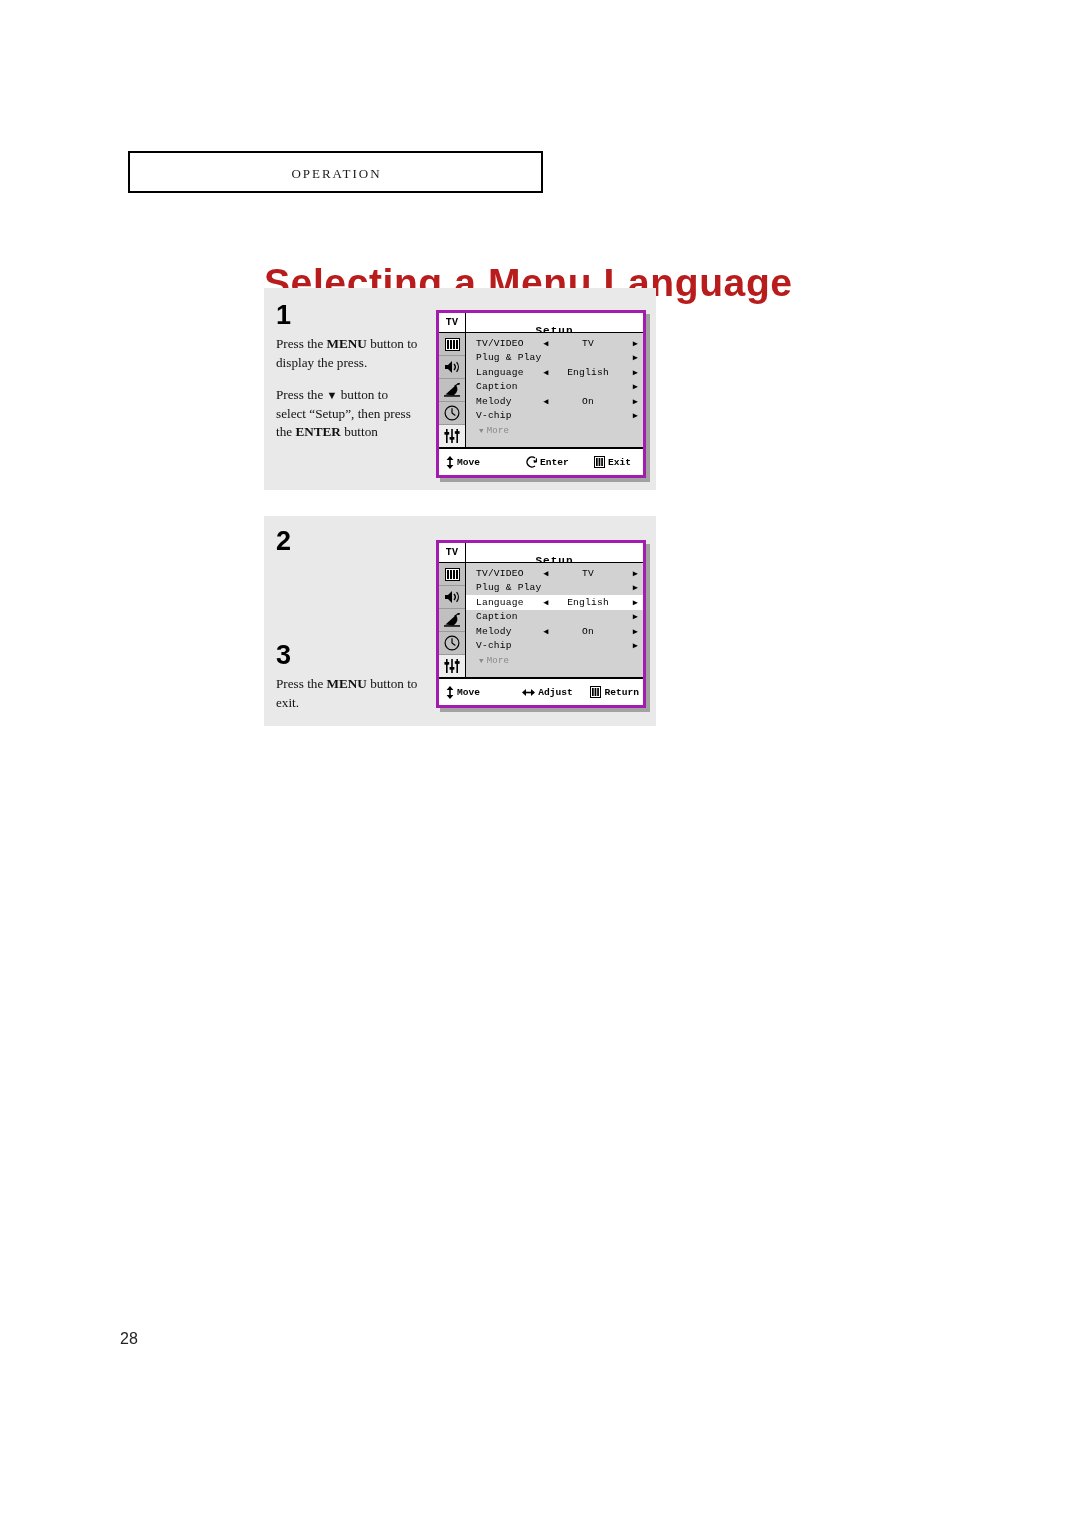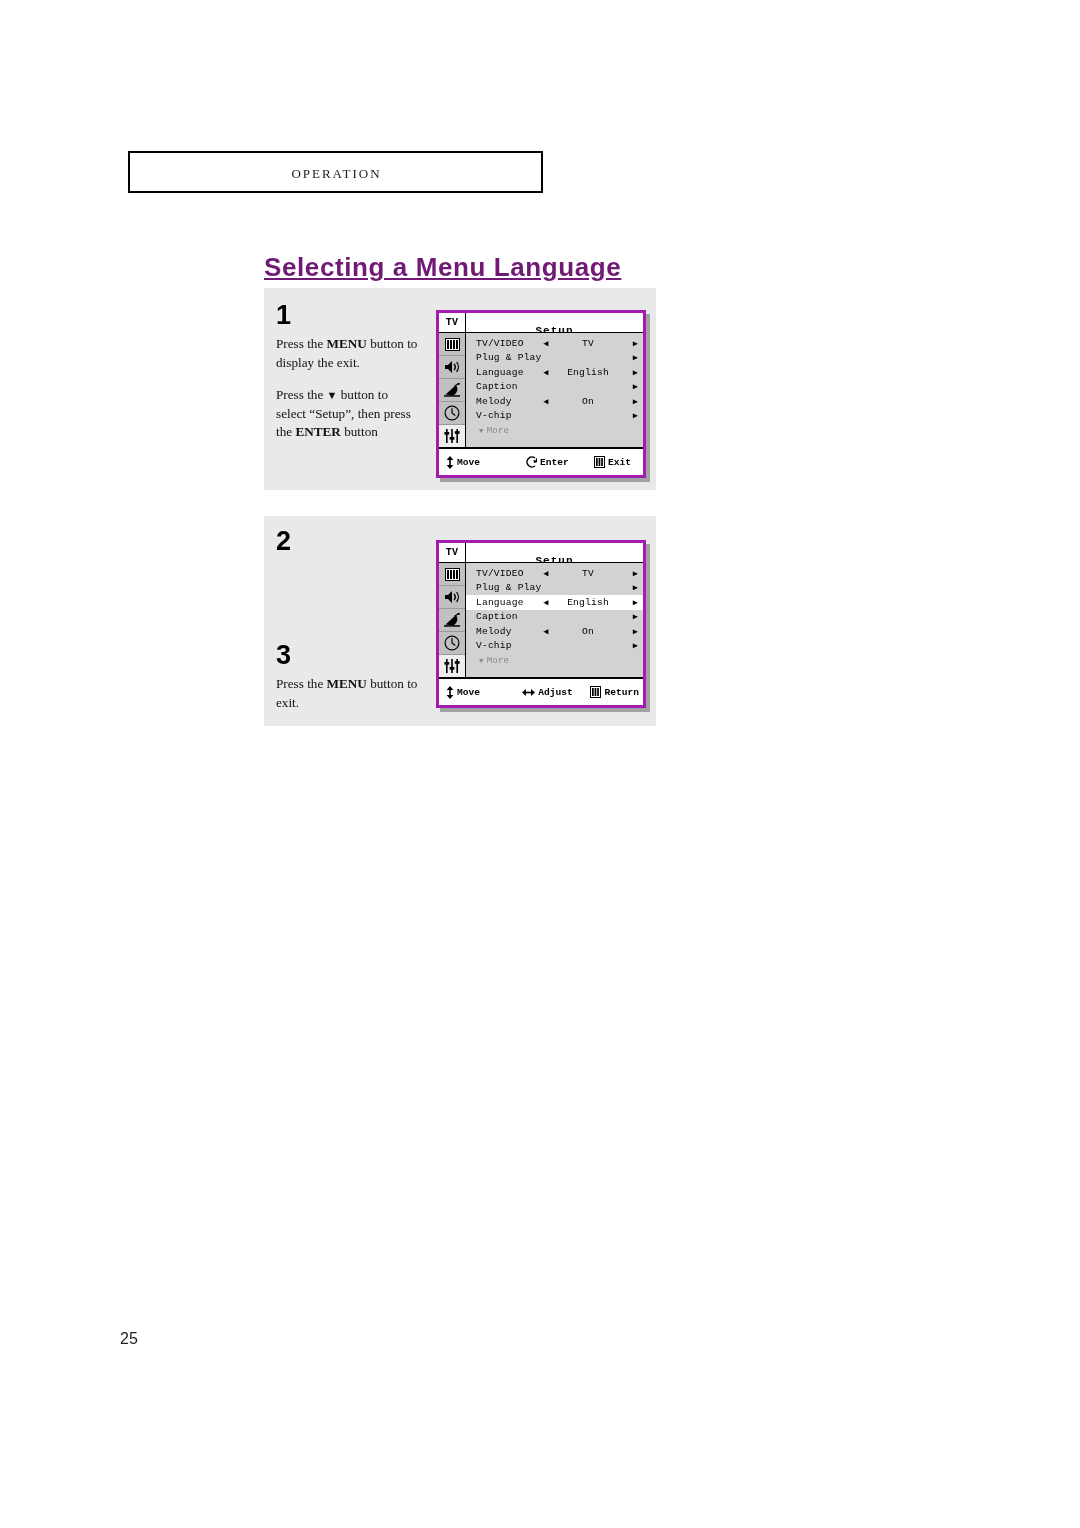--- a/index.html
+++ b/index.html
@@ -45,12 +45,11 @@
     position: absolute;
     left: 264px;
     top: 235px;
-    font-size: 26px;
+    font-size: 39px;
     font-weight: bold;
     letter-spacing: 0.6px;
-    color: #701a75;
+    color: #b91c1c;
     white-space: nowrap;
-    text-decoration: underline;
   }
 
   

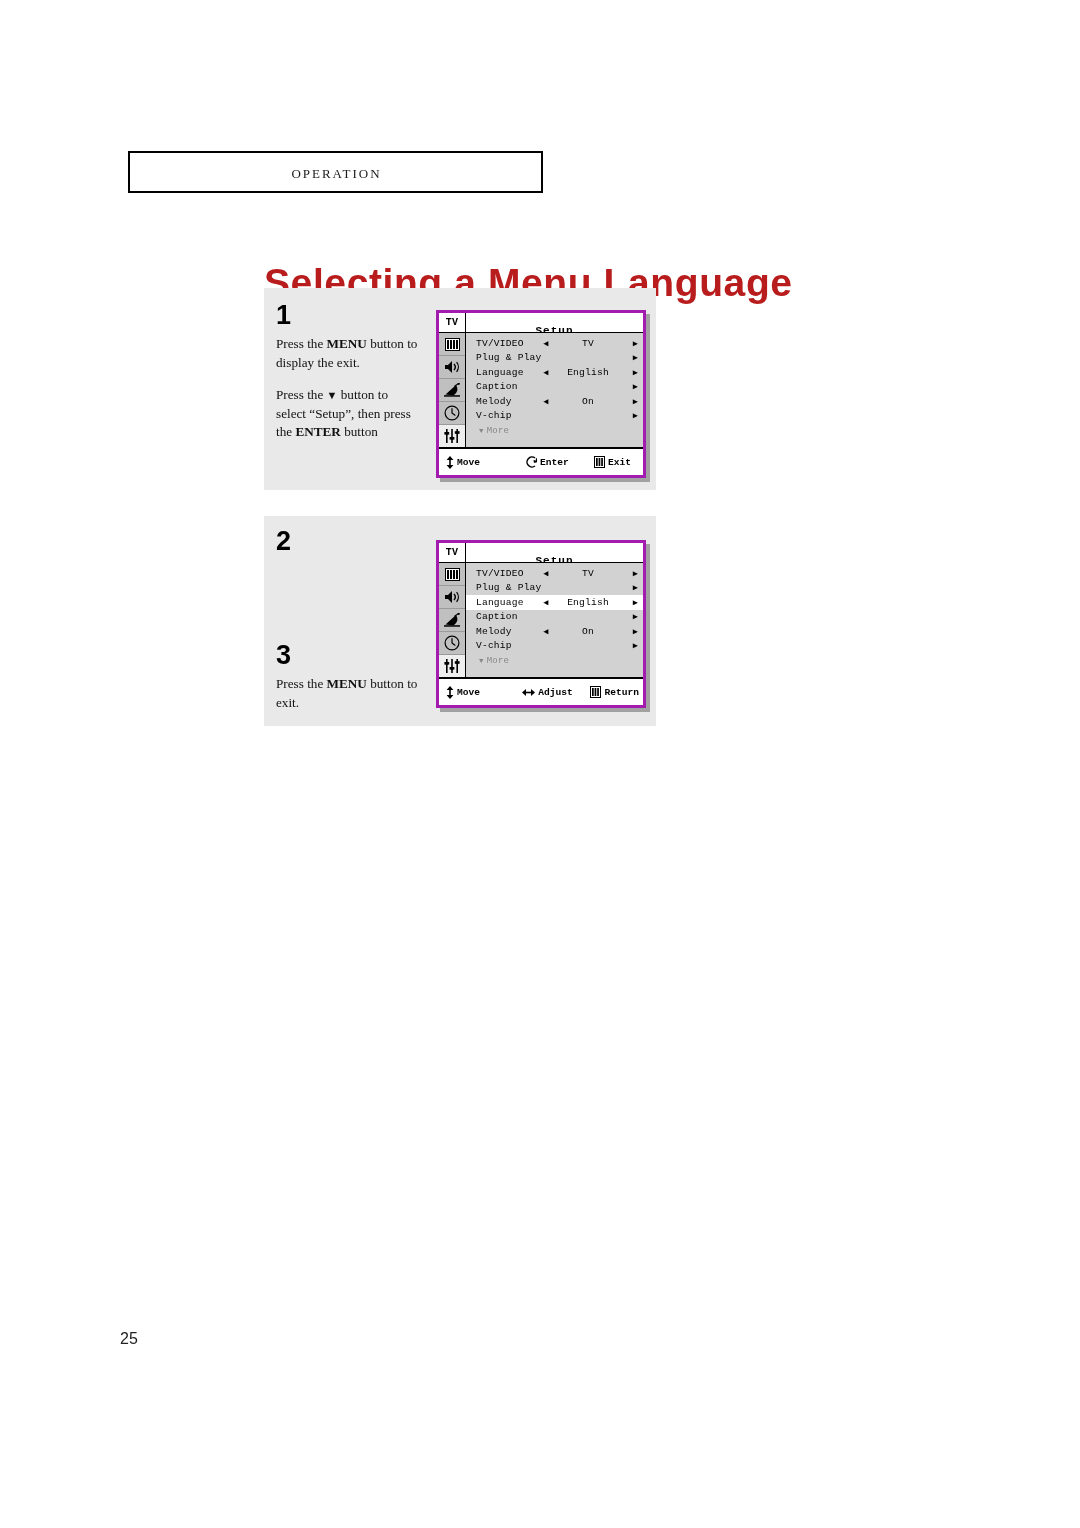--- a/index.html
+++ b/index.html
@@ -234,7 +234,7 @@
     <div class="step-num">1</div>
     <div class="step-text">
         <p><span>Press the </span><b>MENU</b><span>  button to</span></p>
-        <p><span>display the exit.</span></p>
+        <p><span>display the press.</span></p>
         <p class="gap"><span>Press the </span><span class="arrow-glyph">▼</span><span> button to</span></p>
         <p><span>select “Setup”, then press</span></p>
         <p><span>the </span><b>ENTER</b><span> button</span></p>

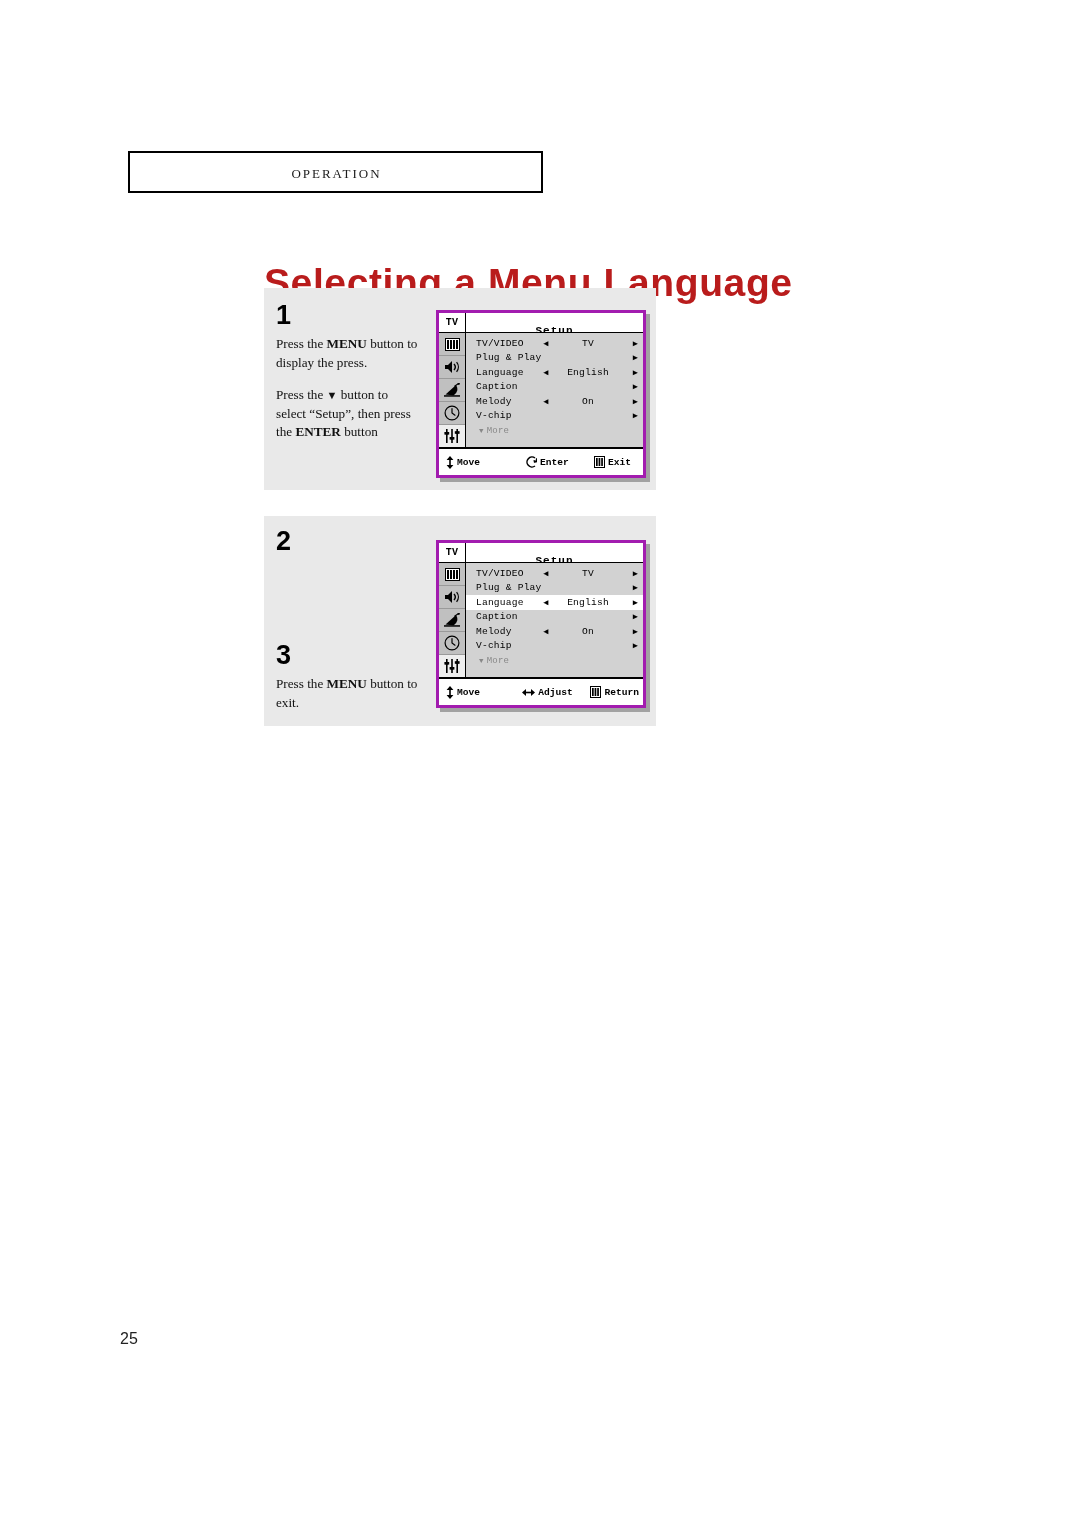--- a/index.html
+++ b/index.html
@@ -515,6 +515,6 @@
   </div>
 </div>
 
-<div class="folio">25</div>
+<div class="folio">28</div>
 
 </body></html>

